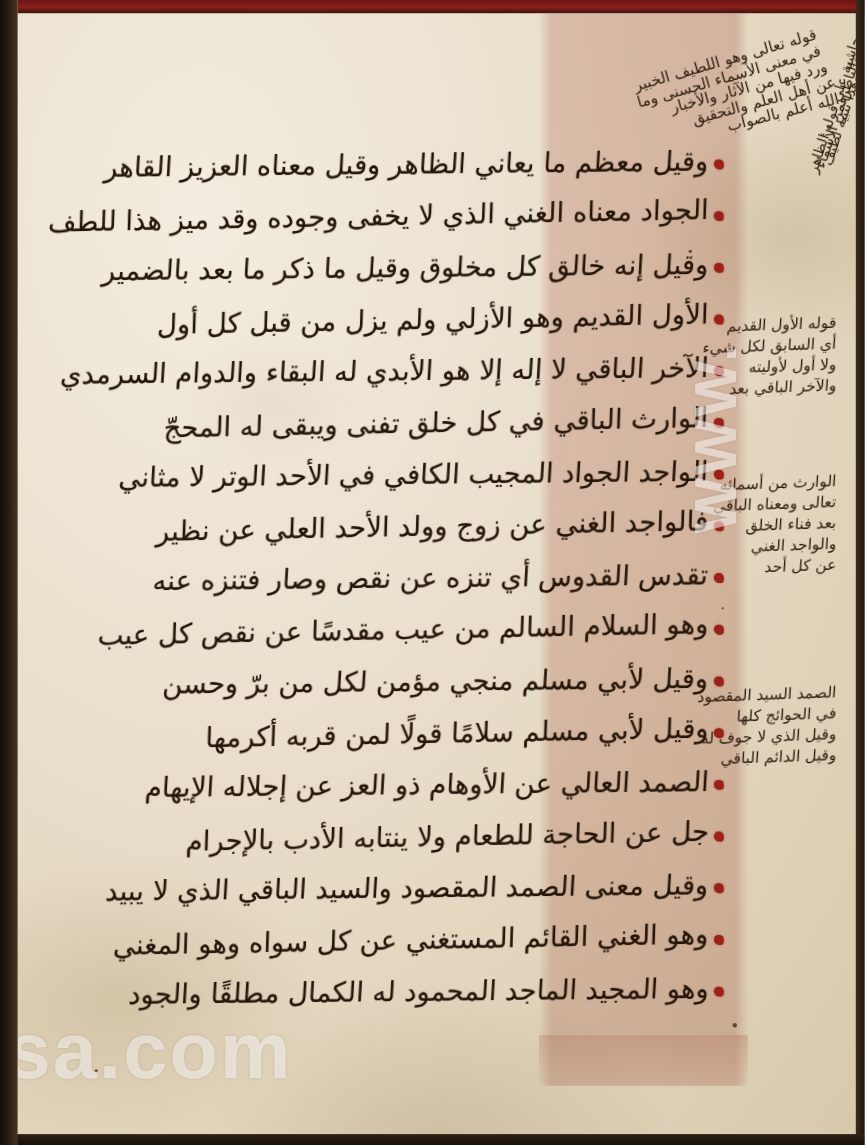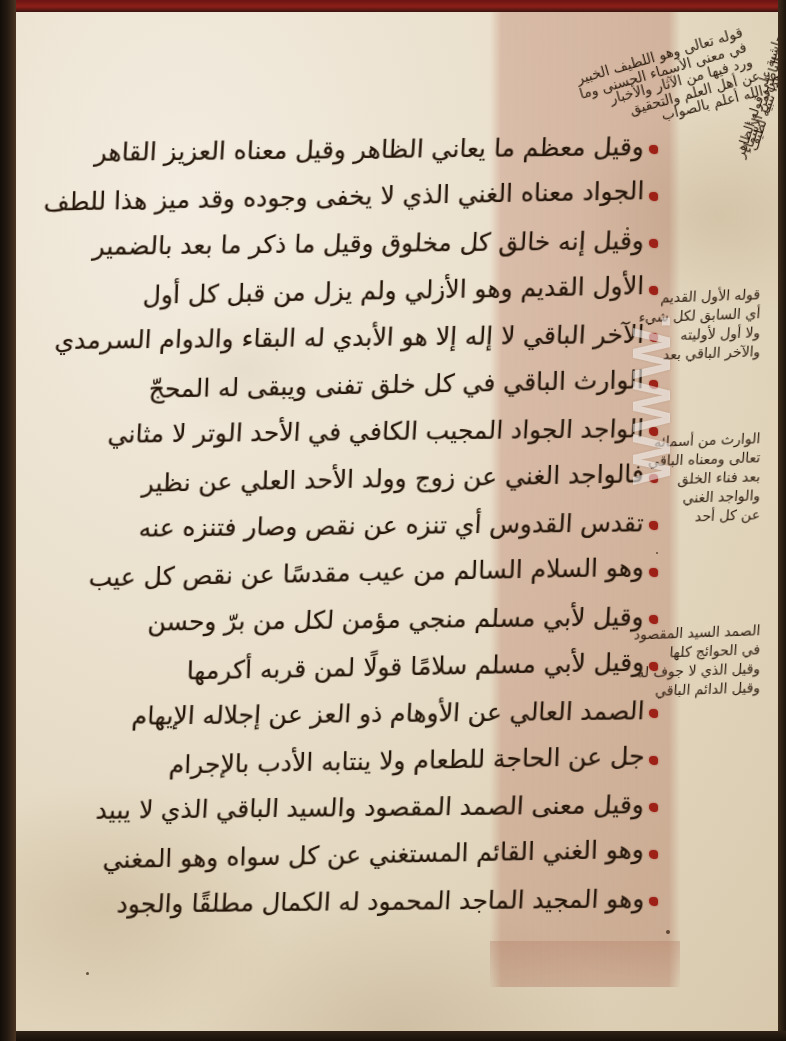--- a/index.html
+++ b/index.html
@@ -349,6 +349,7 @@
     <div class="stain-band"></div>
 
     <div class="wm" id="wm-vertical">WWW.</div>
+    <div class="wm" id="wm-bottom">sa.com</div>
 
   </div>
 

